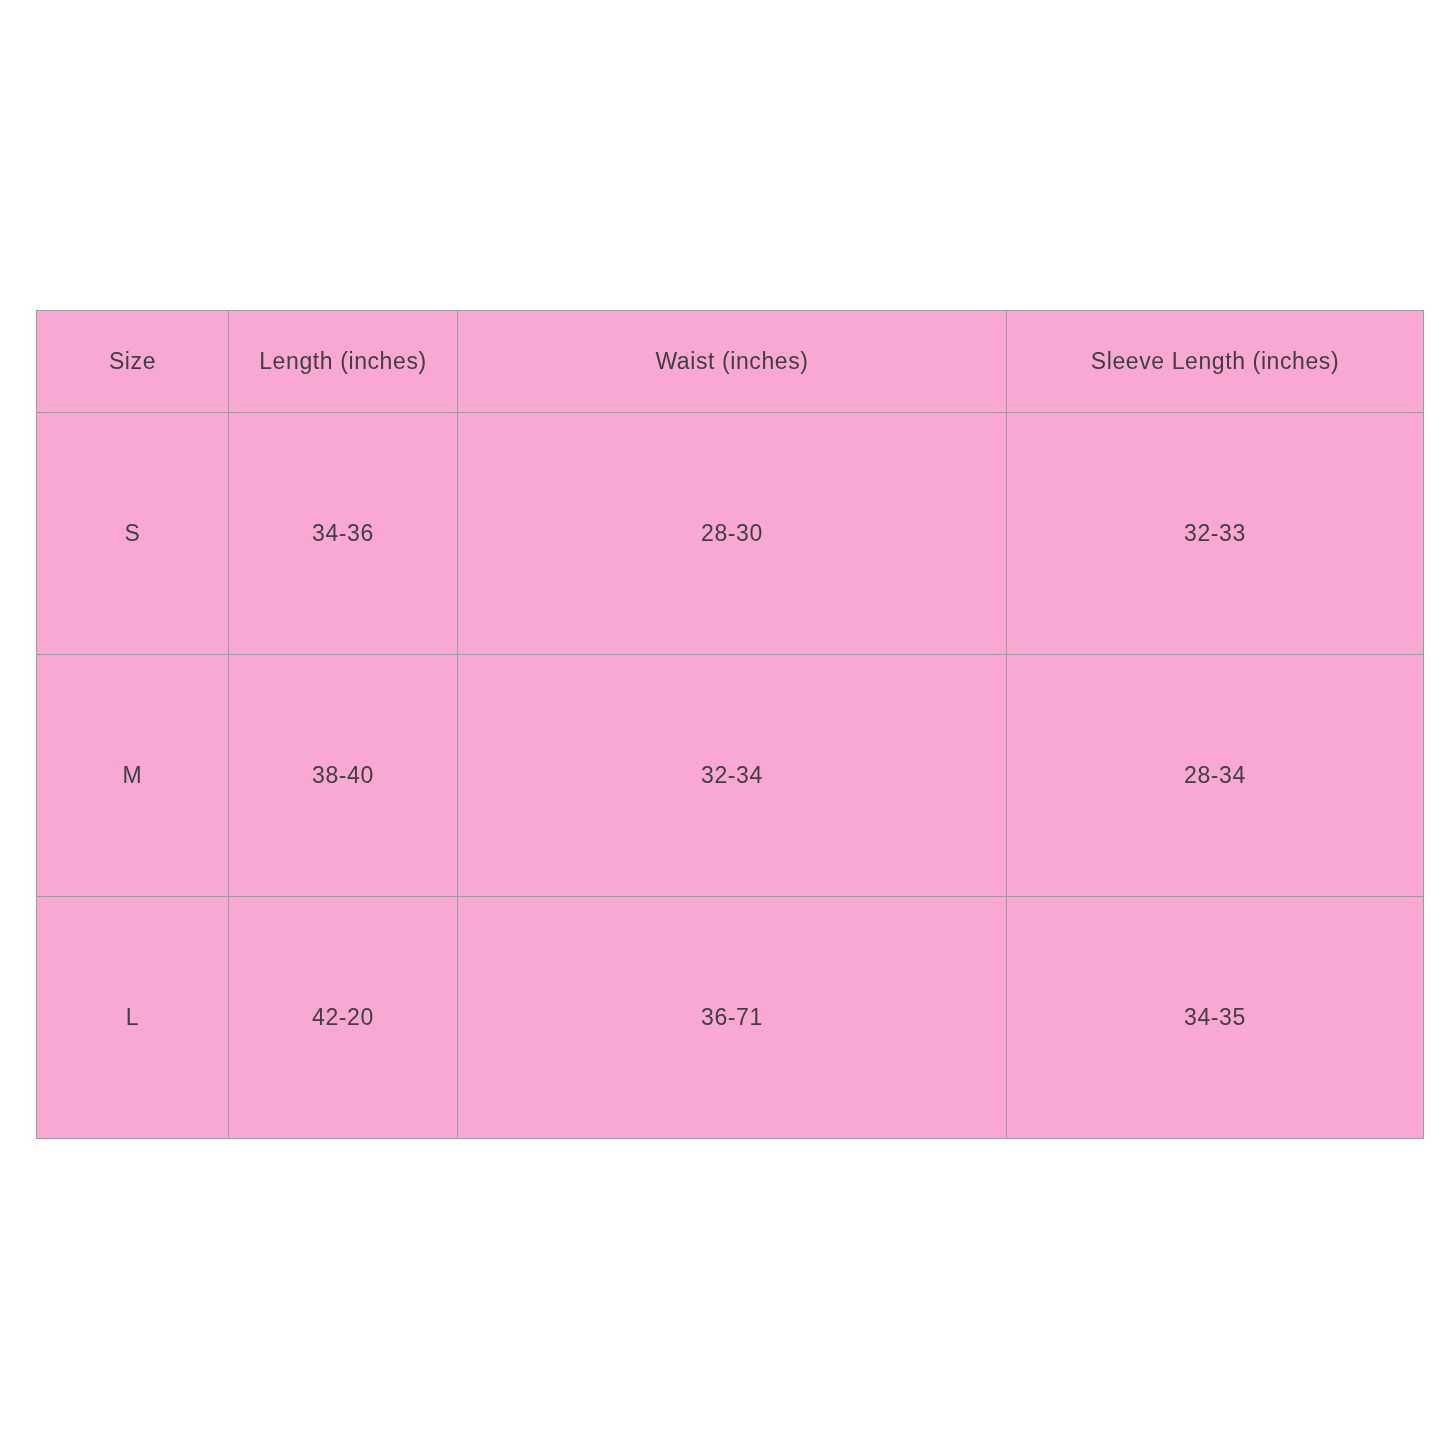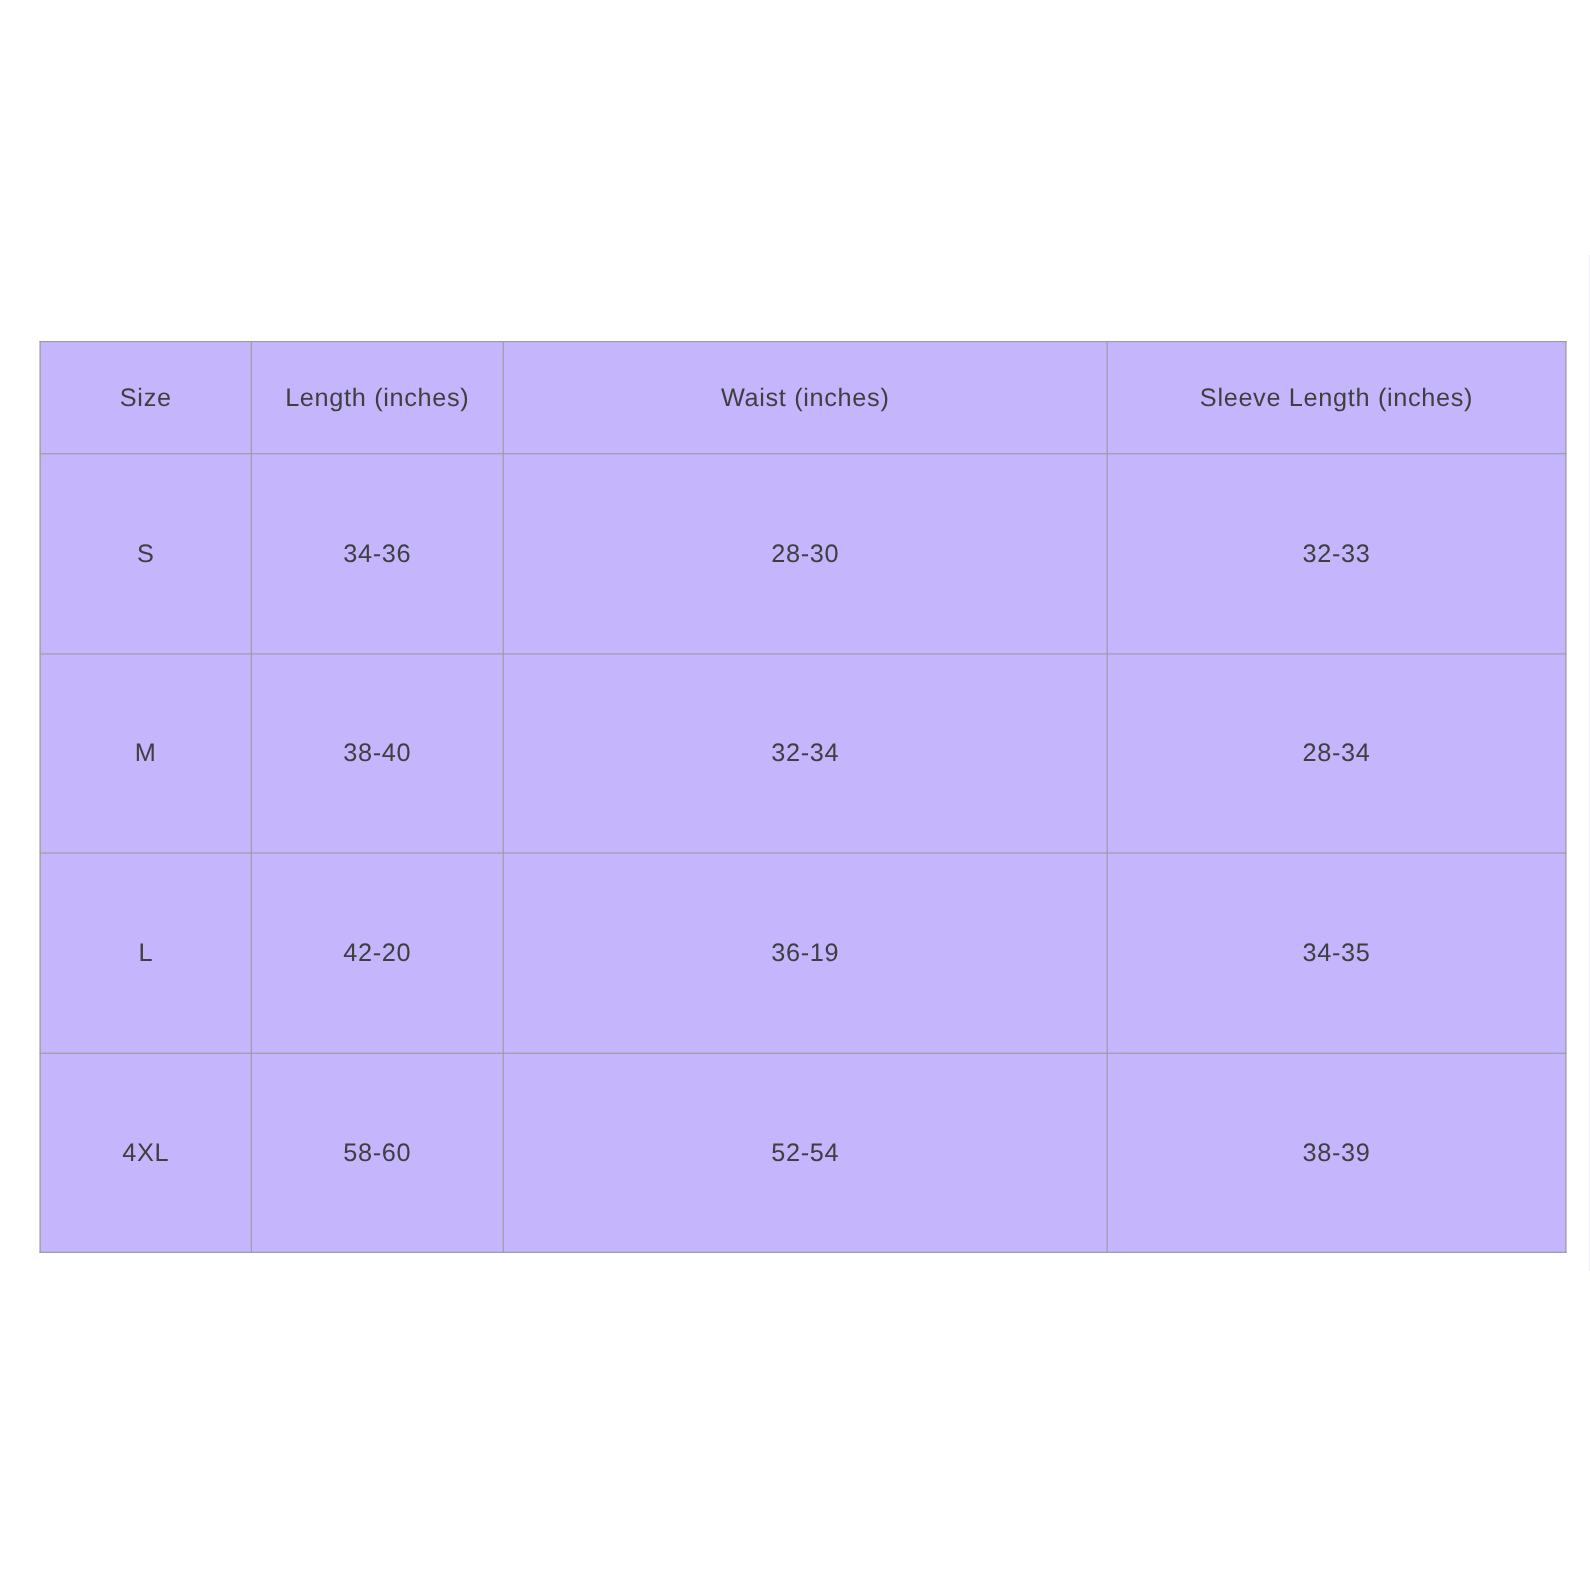--- a/index.html
+++ b/index.html
@@ -22,7 +22,7 @@
     height: 829px;
     border-collapse: collapse;
     table-layout: fixed;
-    background: #c4b5fd;
+    background: #f9a8d4;
   }
   .size-chart th,
   .size-chart td {

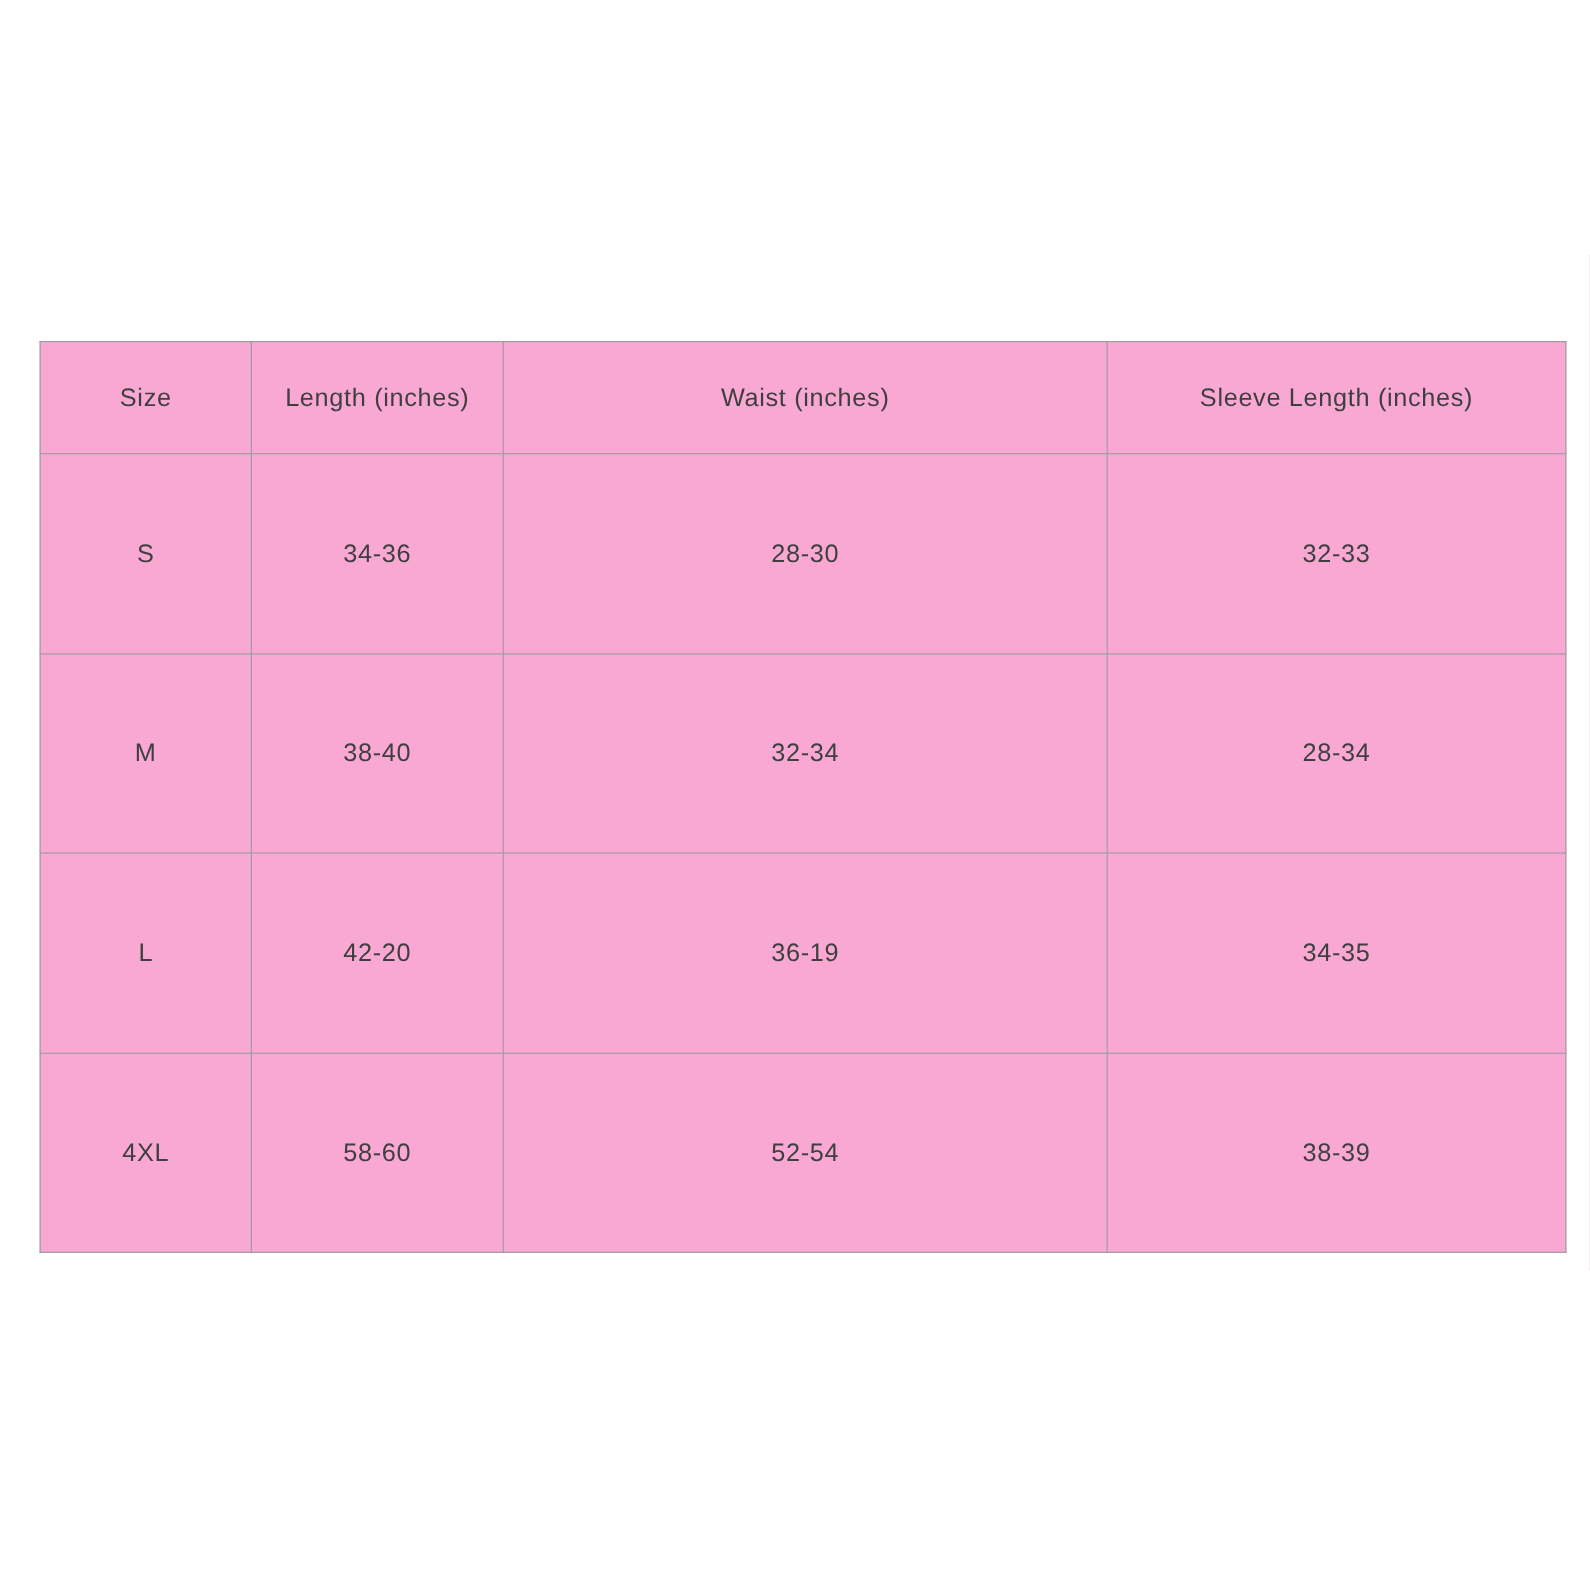--- a/index.html
+++ b/index.html
@@ -76,7 +76,7 @@
     <tr>
       <td>L</td>
       <td>42-20</td>
-      <td>36-19</td>
+      <td>36-71</td>
       <td>34-35</td>
     </tr>
     <tr>

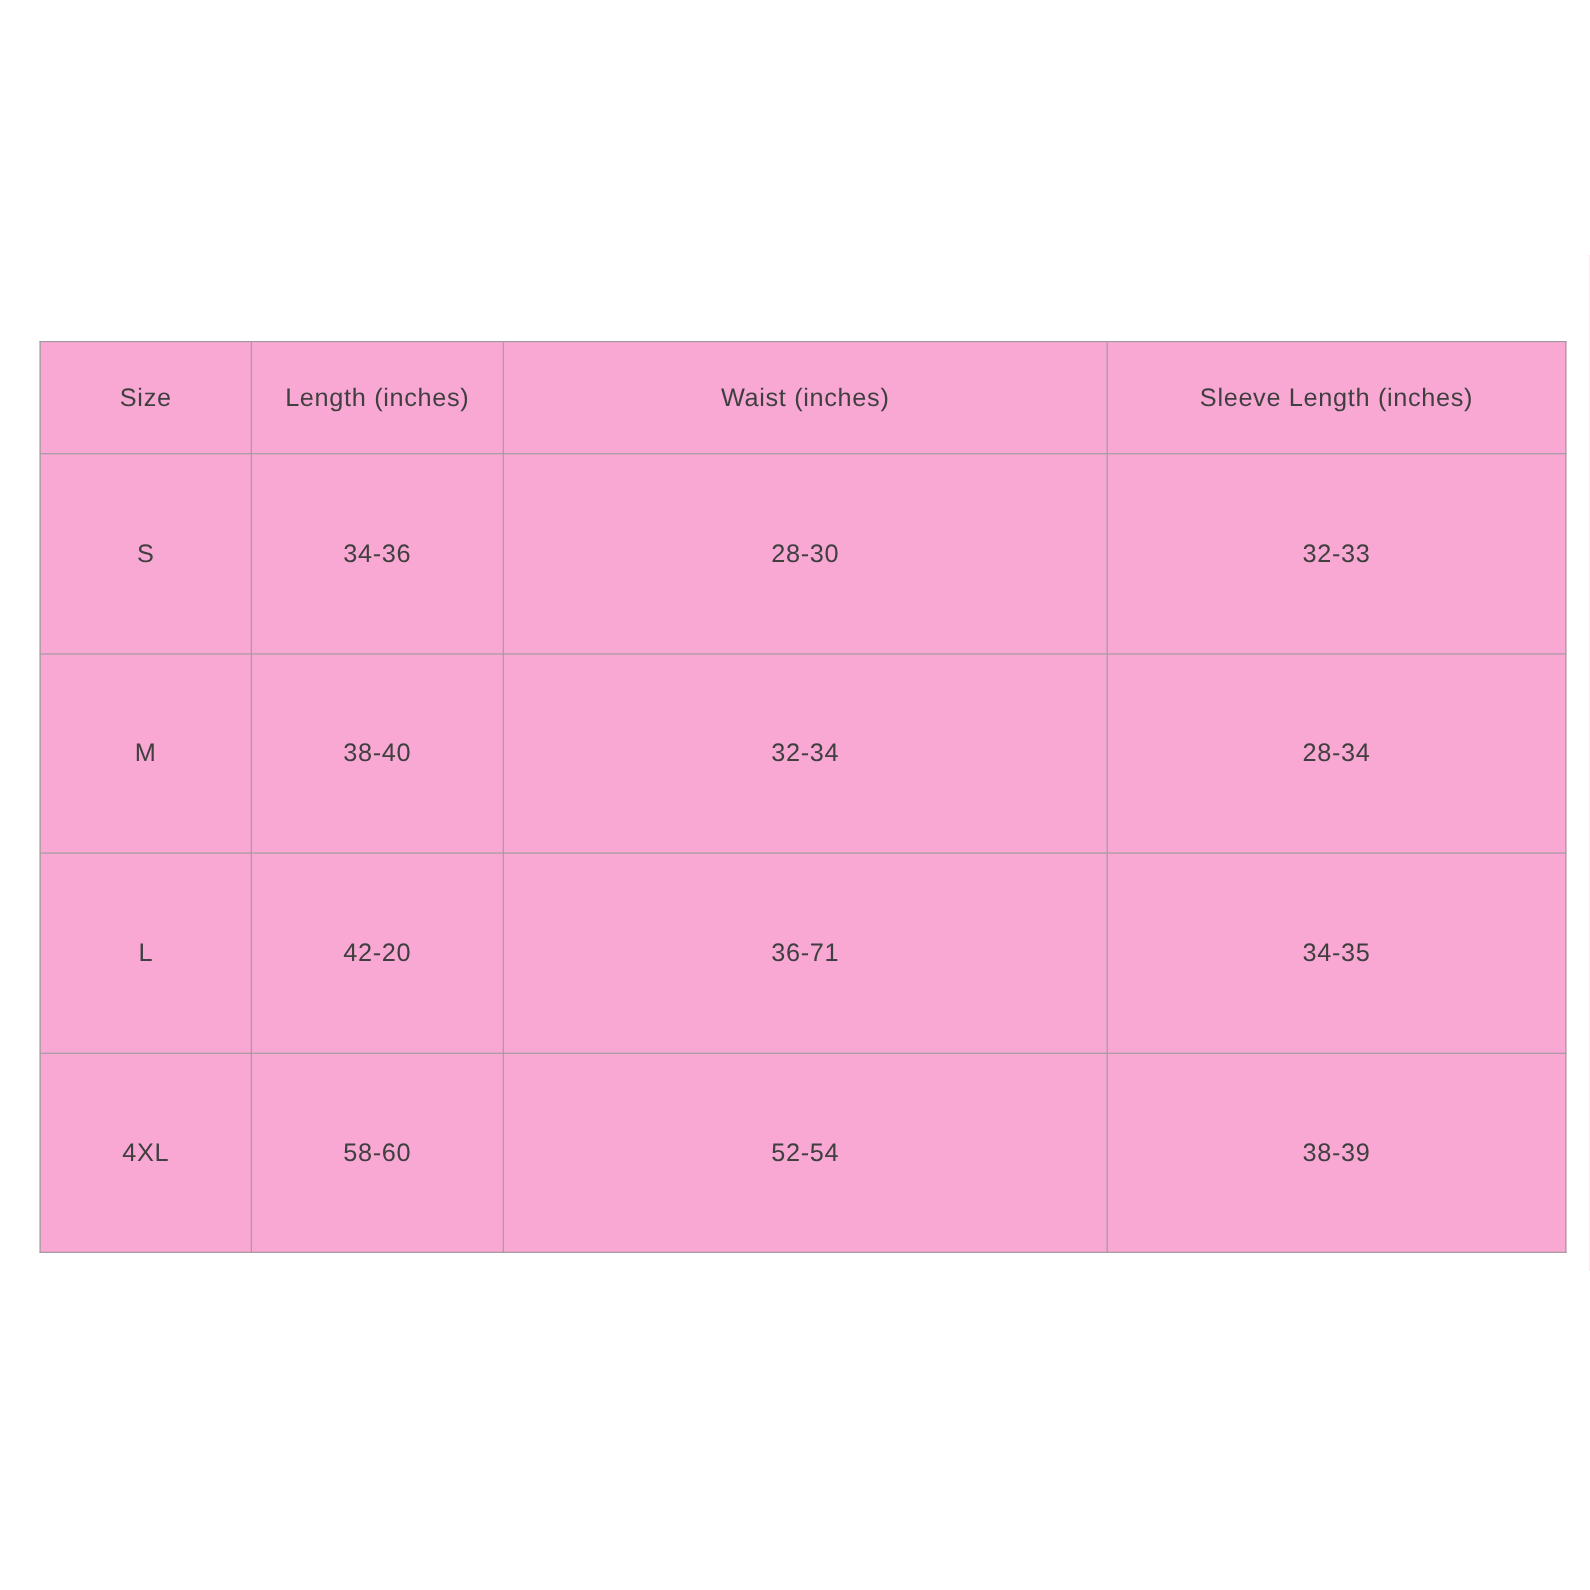--- a/index.html
+++ b/index.html
@@ -79,12 +79,6 @@
       <td>36-71</td>
       <td>34-35</td>
     </tr>
-    <tr>
-      <td>4XL</td>
-      <td>58-60</td>
-      <td>52-54</td>
-      <td>38-39</td>
-    </tr>
   </tbody>
 </table>
 

